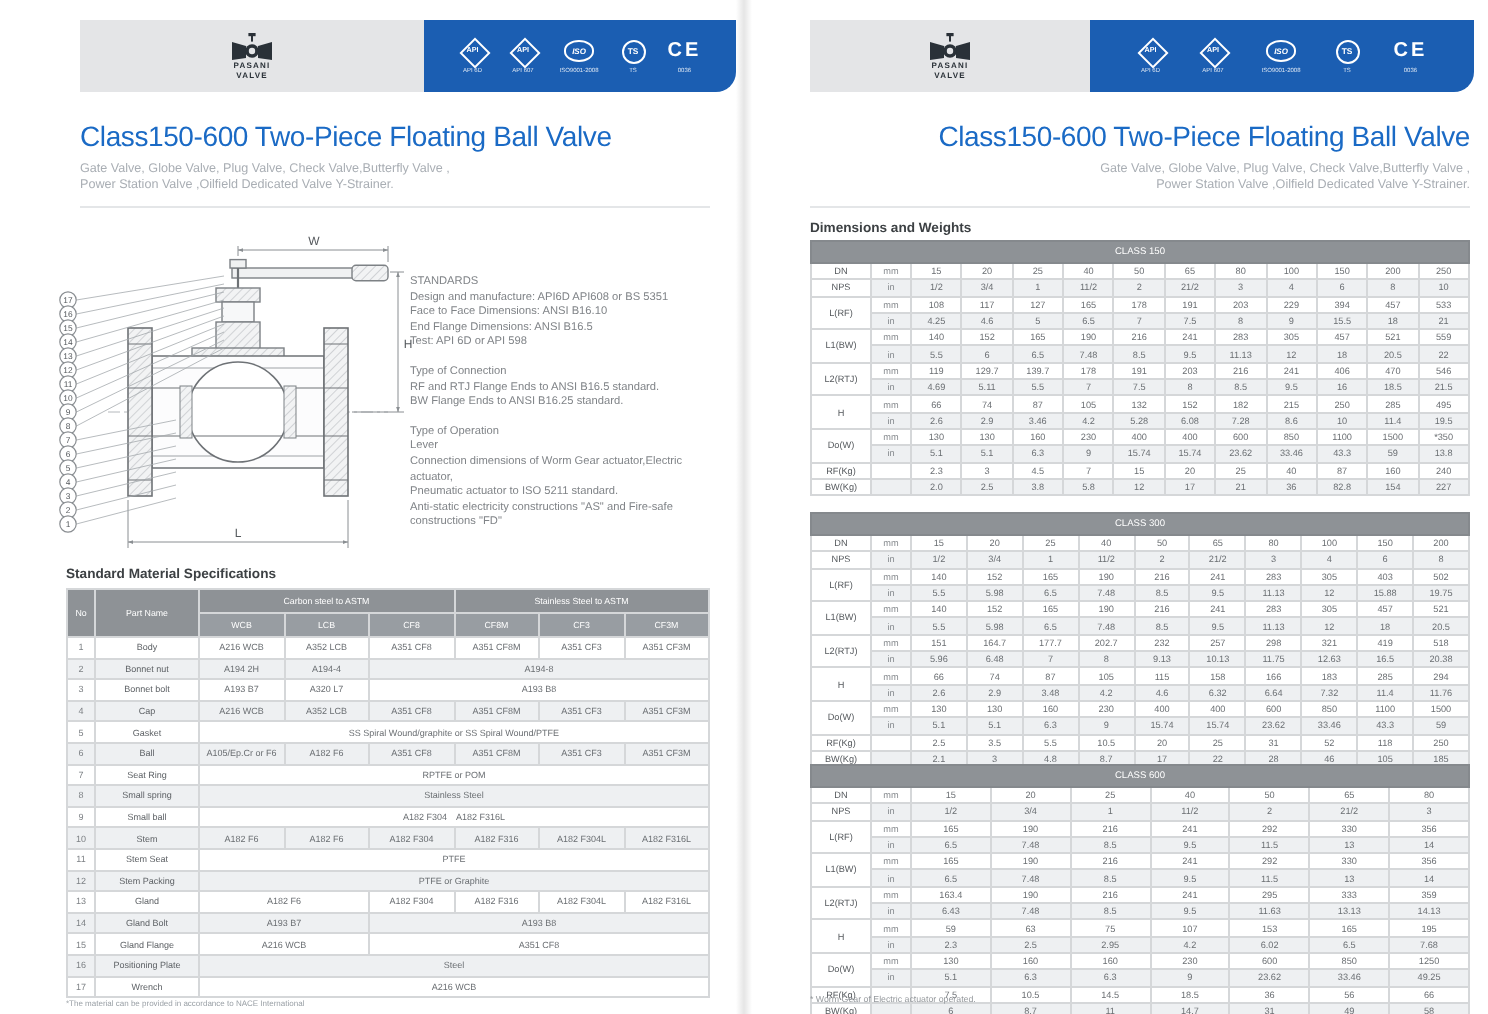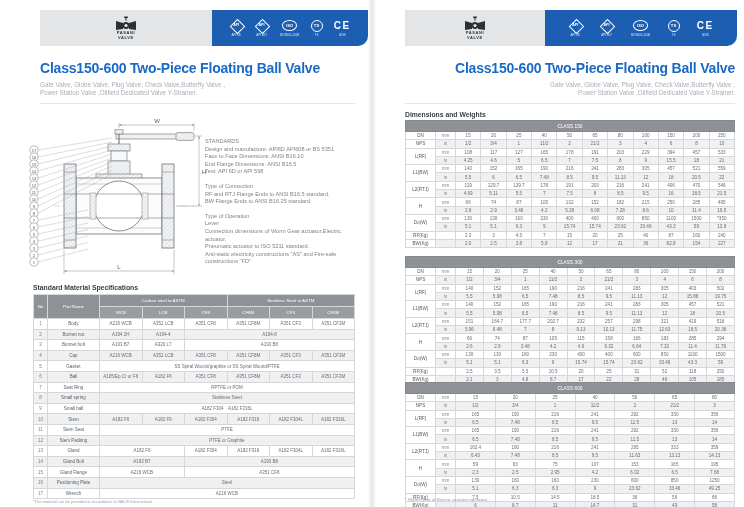--- a/index.html
+++ b/index.html
@@ -37,7 +37,7 @@
   .b-cap{font-size:3px;color:rgba(255,255,255,.85);margin-top:1.5px;white-space:nowrap;}
 
   
-  .doc-title{position:absolute;top:60px;font-size:14px;font-weight:bold;color:#1a6ac5;letter-spacing:-.2px;}
+  .doc-title{position:absolute;top:60px;font-size:14px;font-weight:normal;color:#1a6ac5;letter-spacing:-.2px;}
   .page-left .doc-title{left:40px;}
   .page-right .doc-title{right:9px;}
   .doc-sub{position:absolute;top:81px;font-size:6.3px;line-height:8px;color:#a9aeb4;}

